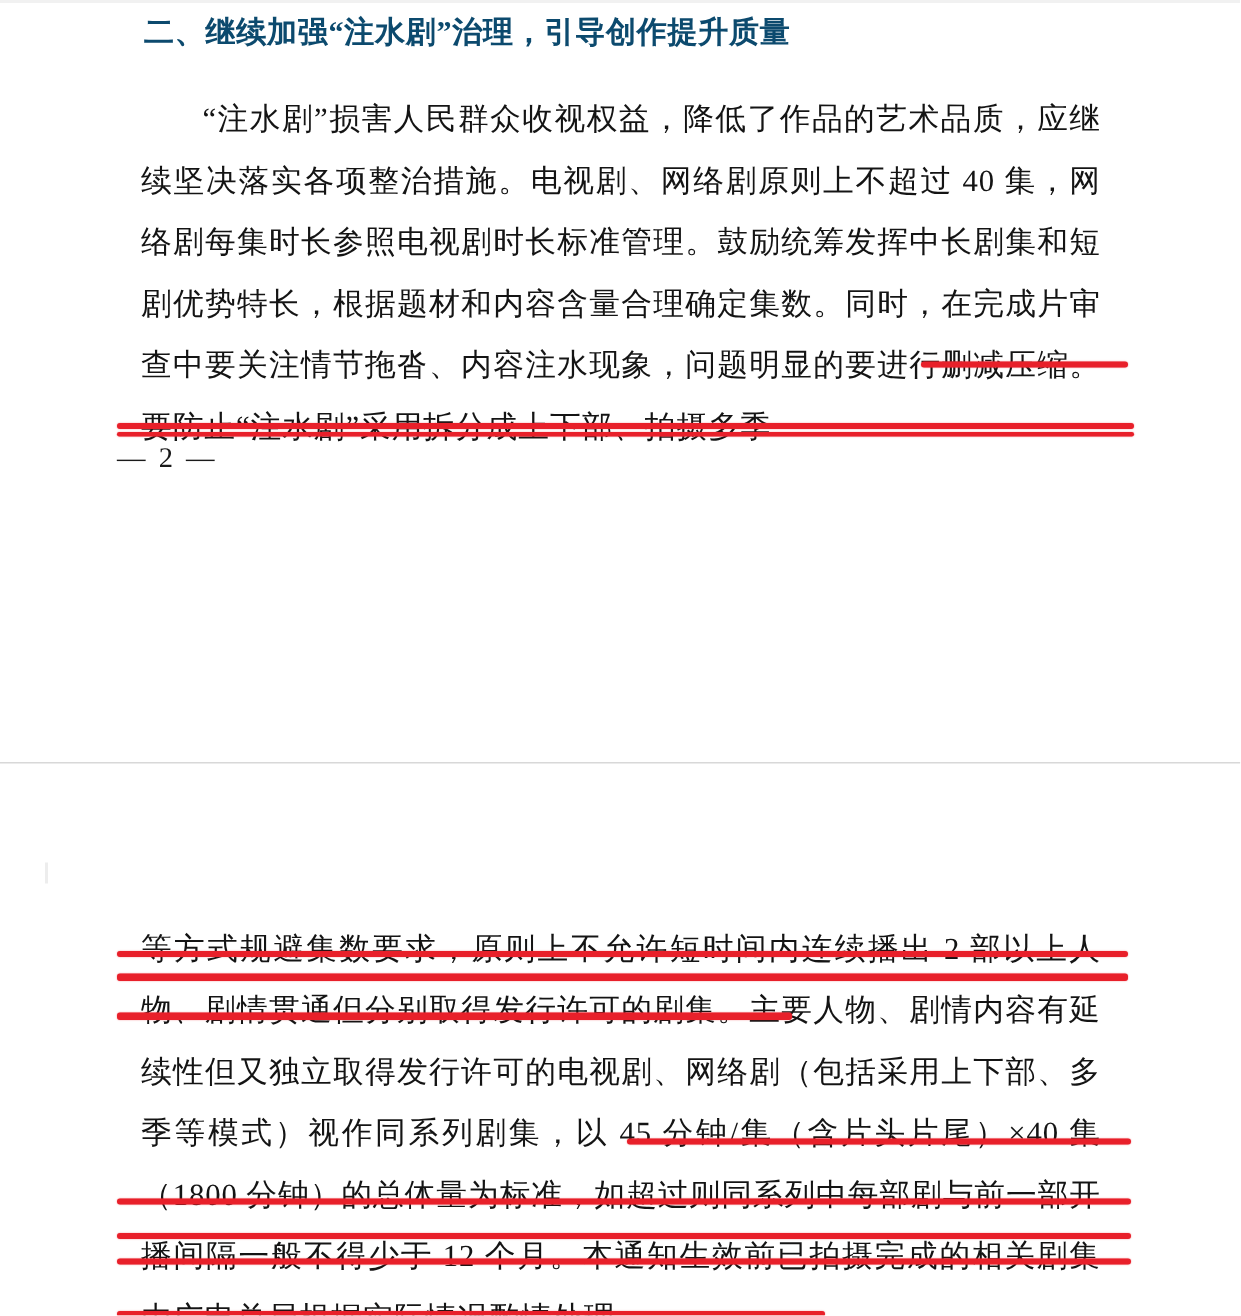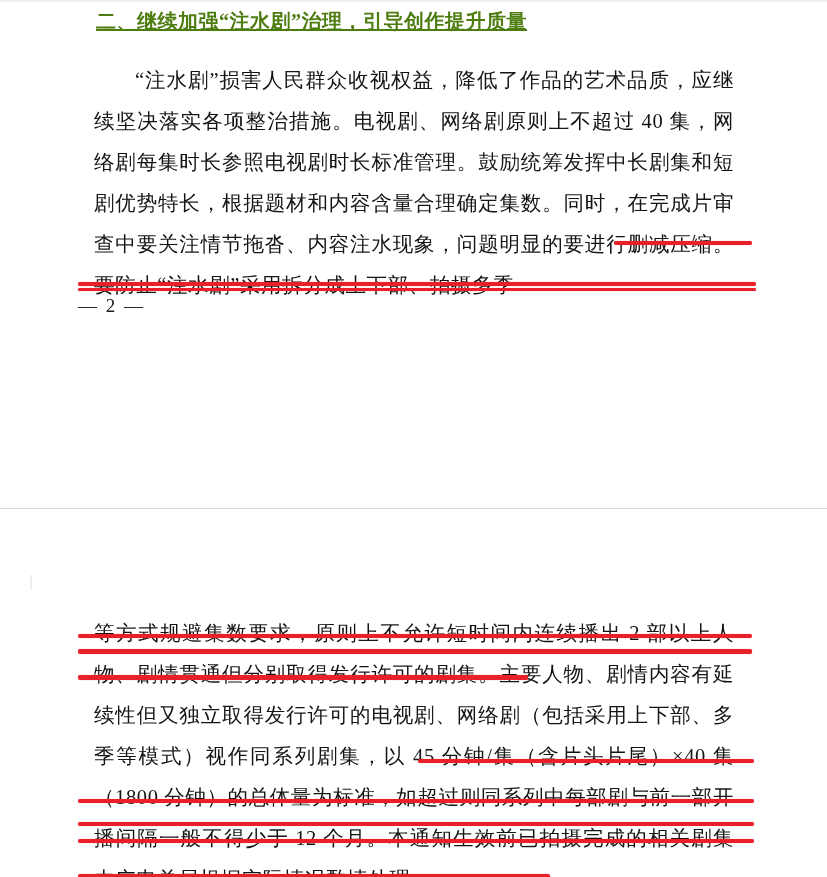--- a/index.html
+++ b/index.html
@@ -48,10 +48,9 @@
     font-size: 20px;
     font-weight: bold;
     letter-spacing: 0.5px;
-    color: #4d7c0f;
+    color: #0c4a6e;
     white-space: nowrap;
     font-family: "Liberation Serif", "DejaVu Serif", serif;
-    text-decoration: underline;
   }
 
   .body-text {

